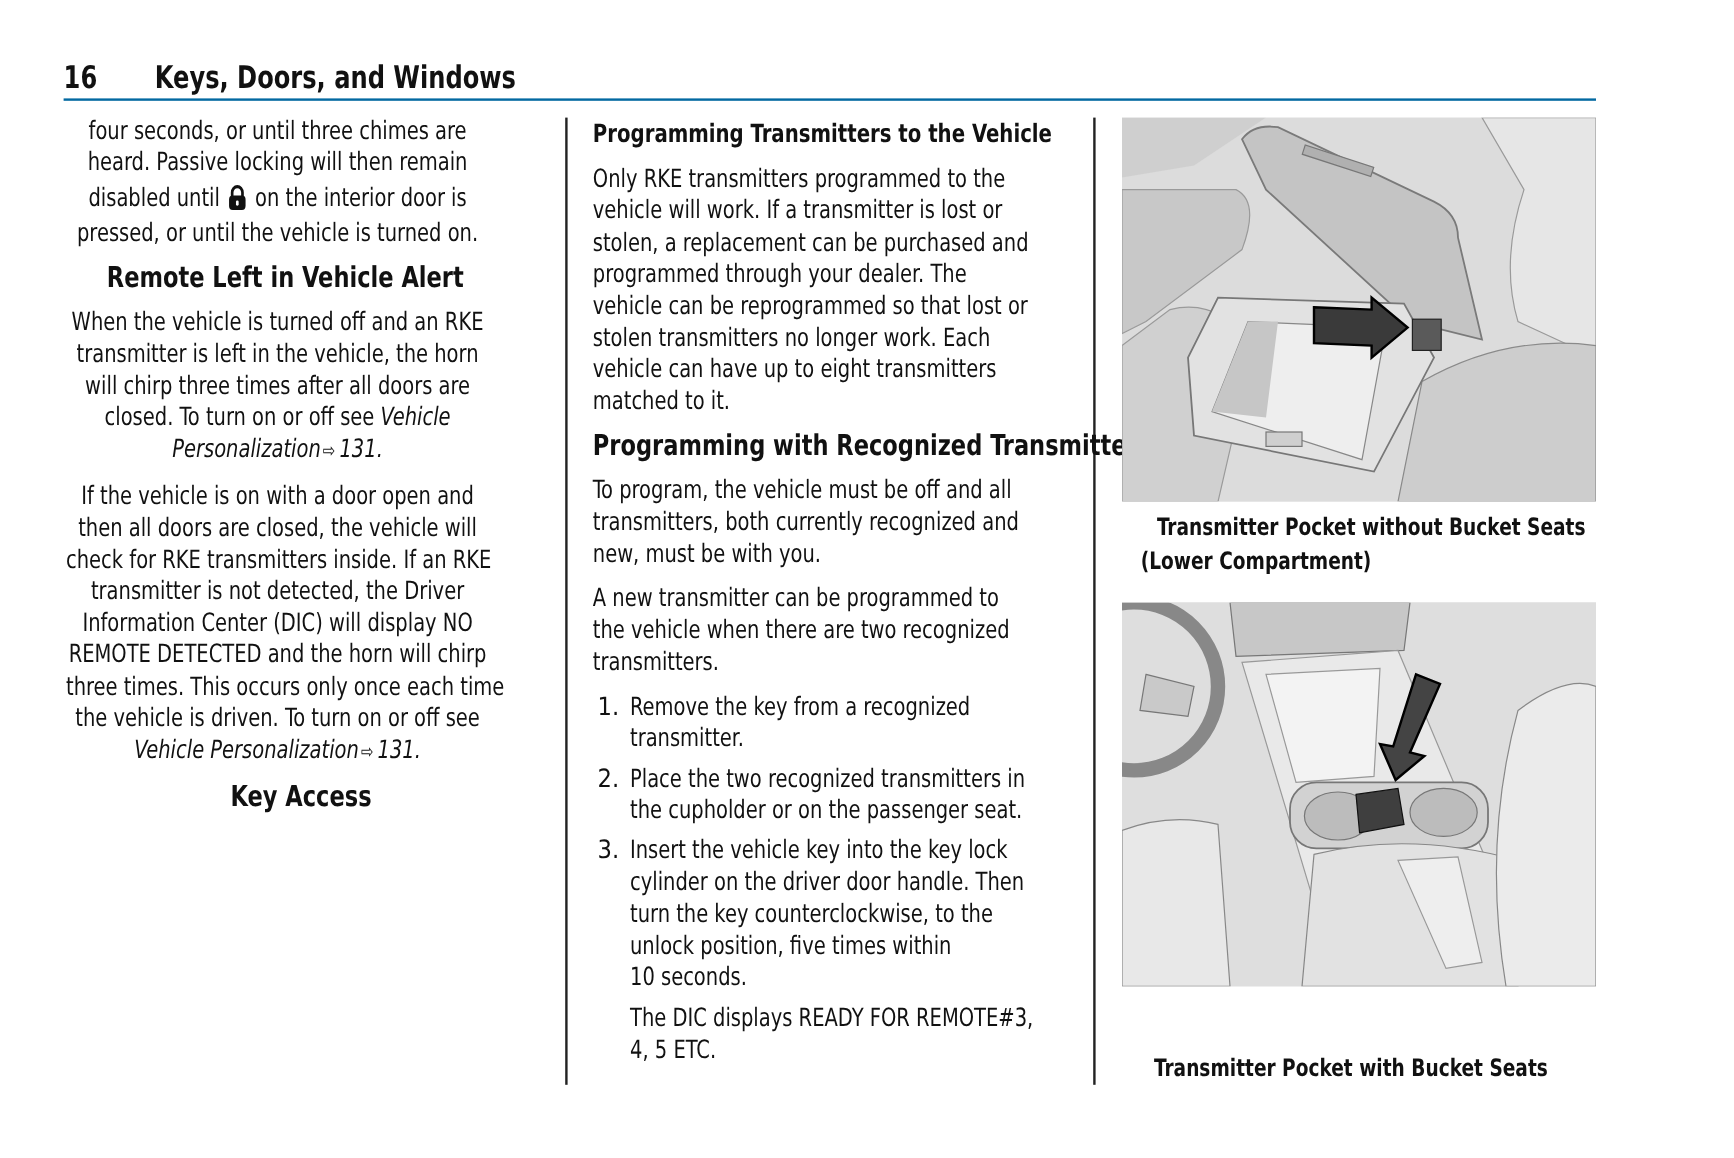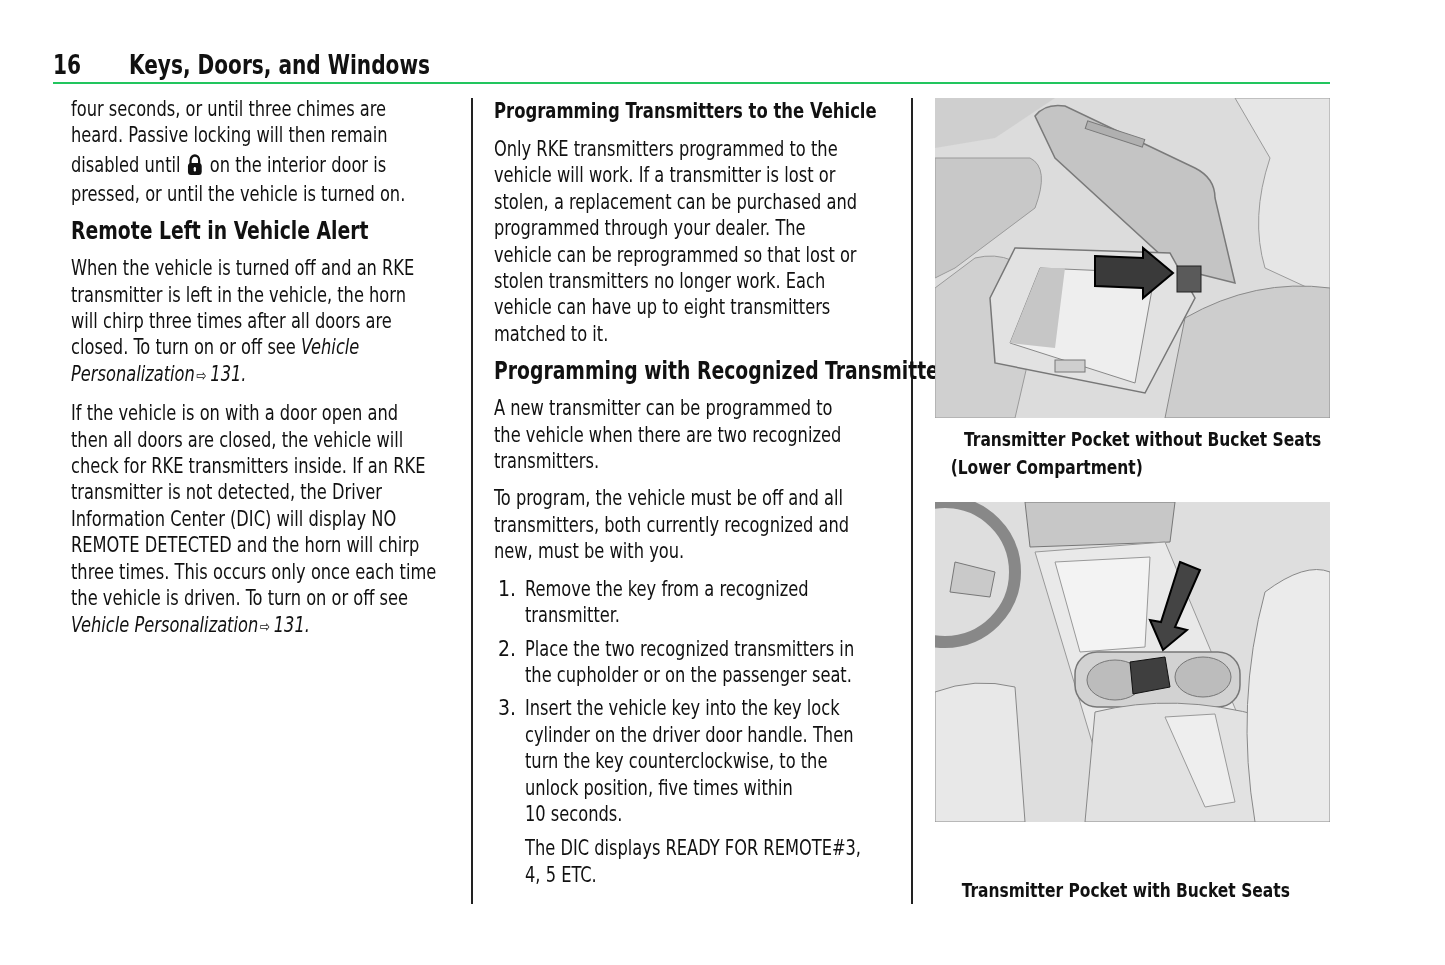--- a/index.html
+++ b/index.html
@@ -4,7 +4,7 @@
 <style>
   html, body { margin: 0; padding: 0; background: #ffffff; }
   body { width: 1445px; height: 965px; position: relative; overflow: hidden; color: #111; font-family: "DejaVu Sans Condensed", "Liberation Sans Narrow", "Liberation Sans", sans-serif; }
-  .header { position: absolute; left: 53px; top: 46px; width: 1277px; height: 36px; border-bottom: 2px solid #22c55e; }
+  .header { position: absolute; left: 53px; top: 46px; width: 1277px; height: 36px; border-bottom: 2px solid #0369a1; }
   .page-num { position: absolute; left: 0; top: 4px; font-size: 26px; font-weight: bold; transform: scaleX(0.86); transform-origin: left; }
   .chapter { position: absolute; left: 76px; top: 4px; font-size: 26px; font-weight: bold; transform: scaleX(0.86); transform-origin: left; white-space: nowrap; }
   .divider { position: absolute; top: 98px; width: 1.5px; height: 806px; background: #222; }

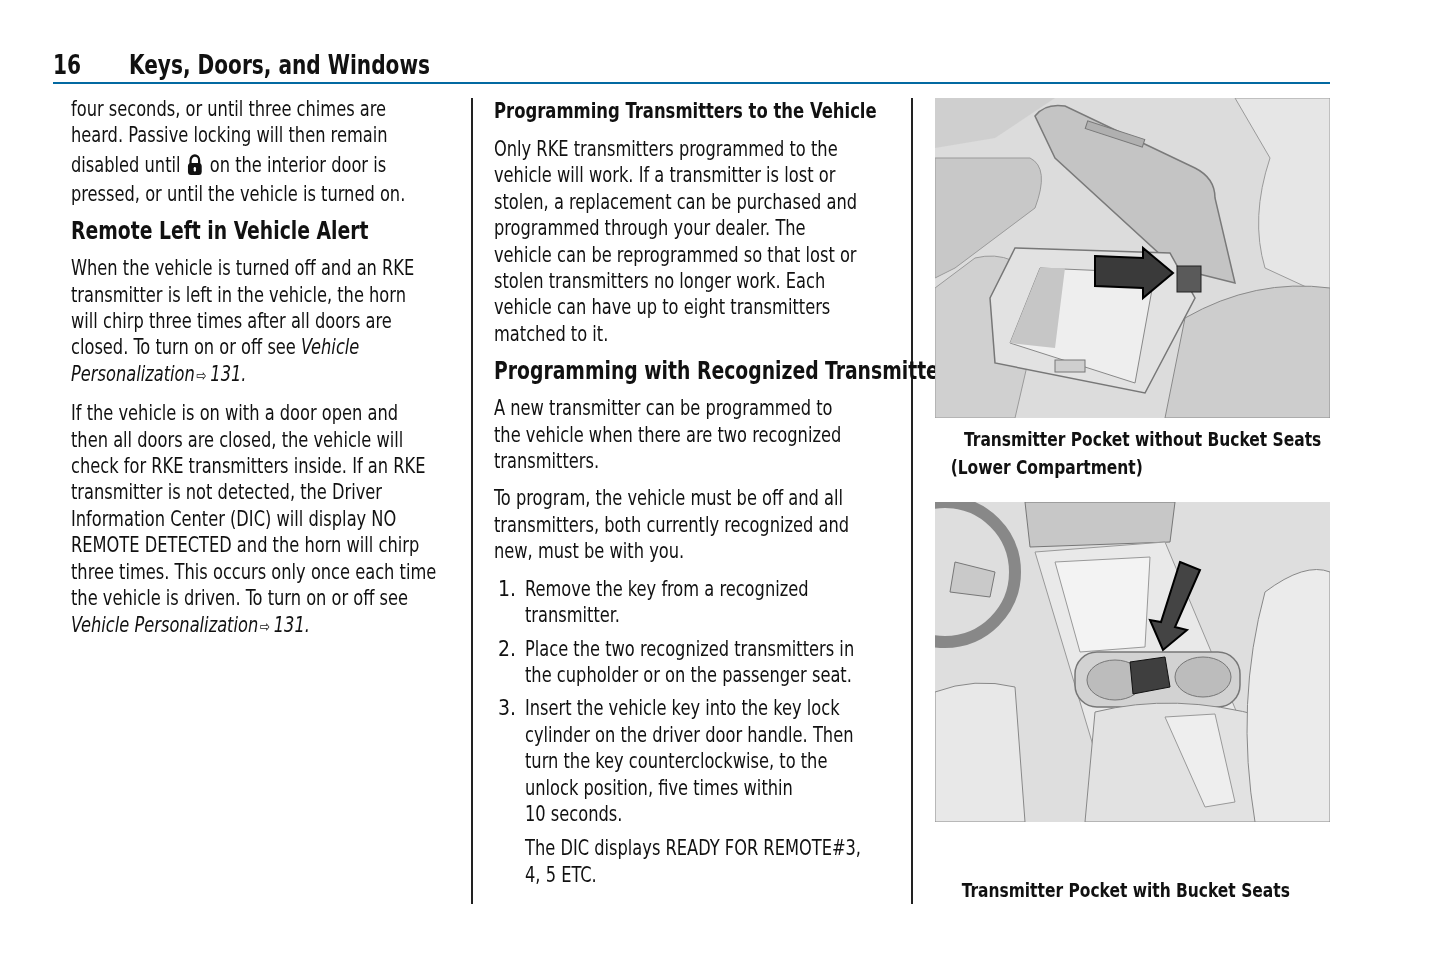--- a/index.html
+++ b/index.html
@@ -35,7 +35,7 @@
 <div class="divider" style="left:471px"></div>
 <div class="divider" style="left:911px"></div>
 
-<div class="col" style="left:71px; width:410px;">
+<div class="col" style="left:55px; width:410px;text-align:center;">
   <p>
     <span class="line">four seconds, or until three chimes are</span>
     <span class="line">heard. Passive locking will then remain</span>

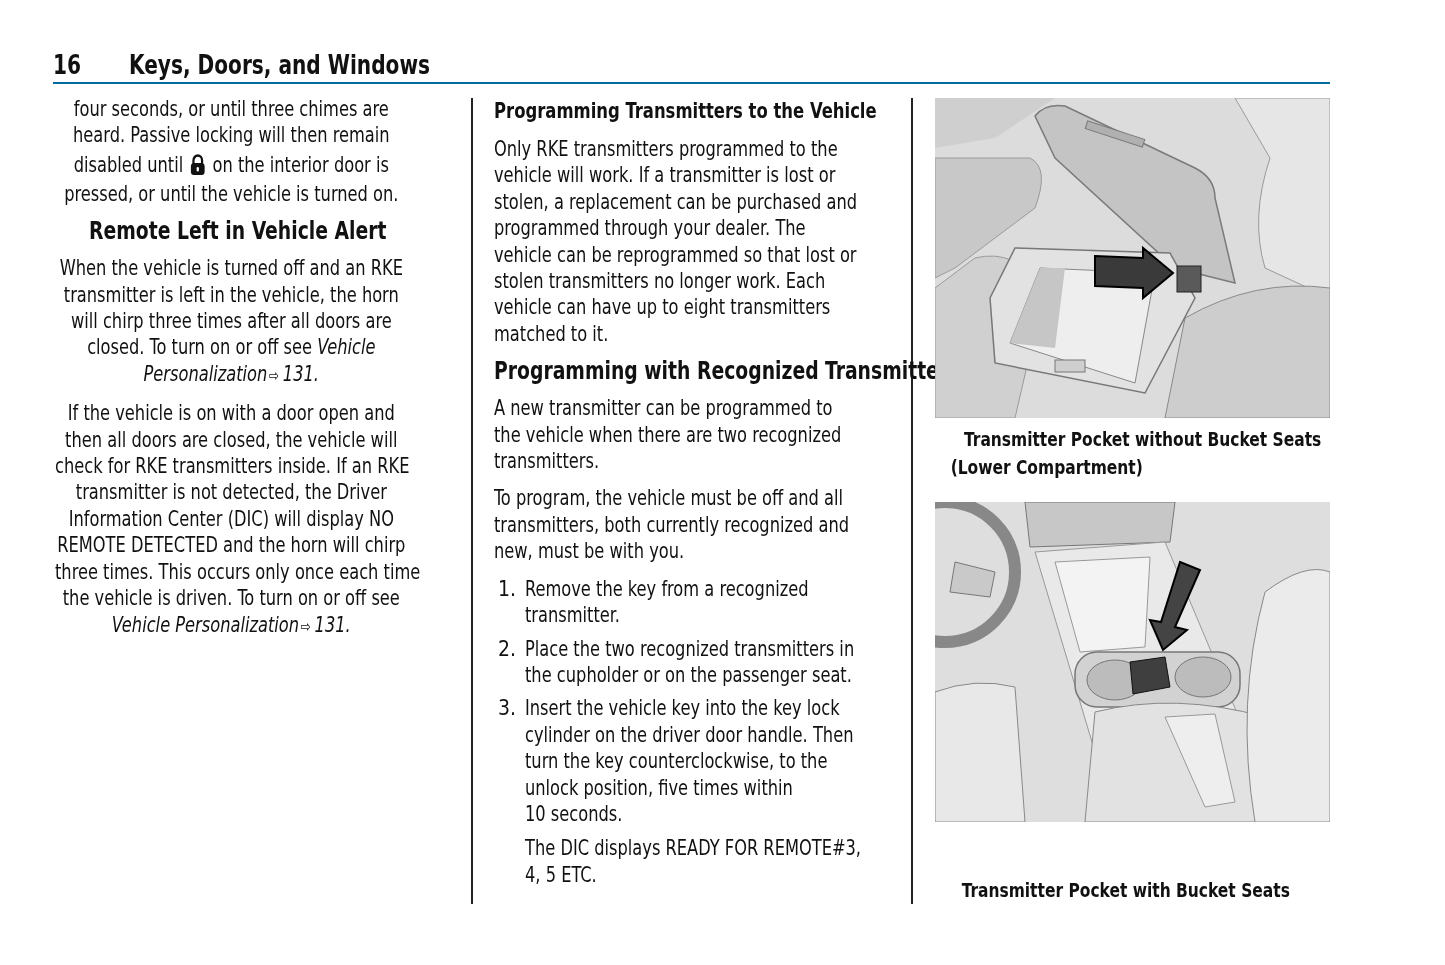--- a/index.html
+++ b/index.html
@@ -86,14 +86,14 @@
   </p>
   <h3><span class="sq">Programming with Recognized Transmitters</span></h3>
   <p>
+    <span class="line">To program, the vehicle must be off and all</span>
+    <span class="line">transmitters, both currently recognized and</span>
+    <span class="line">new, must be with you.</span>
+  </p>
+  <p>
     <span class="line">A new transmitter can be programmed to</span>
     <span class="line">the vehicle when there are two recognized</span>
     <span class="line">transmitters.</span>
-  </p>
-  <p>
-    <span class="line">To program, the vehicle must be off and all</span>
-    <span class="line">transmitters, both currently recognized and</span>
-    <span class="line">new, must be with you.</span>
   </p>
   <ol>
     <li>

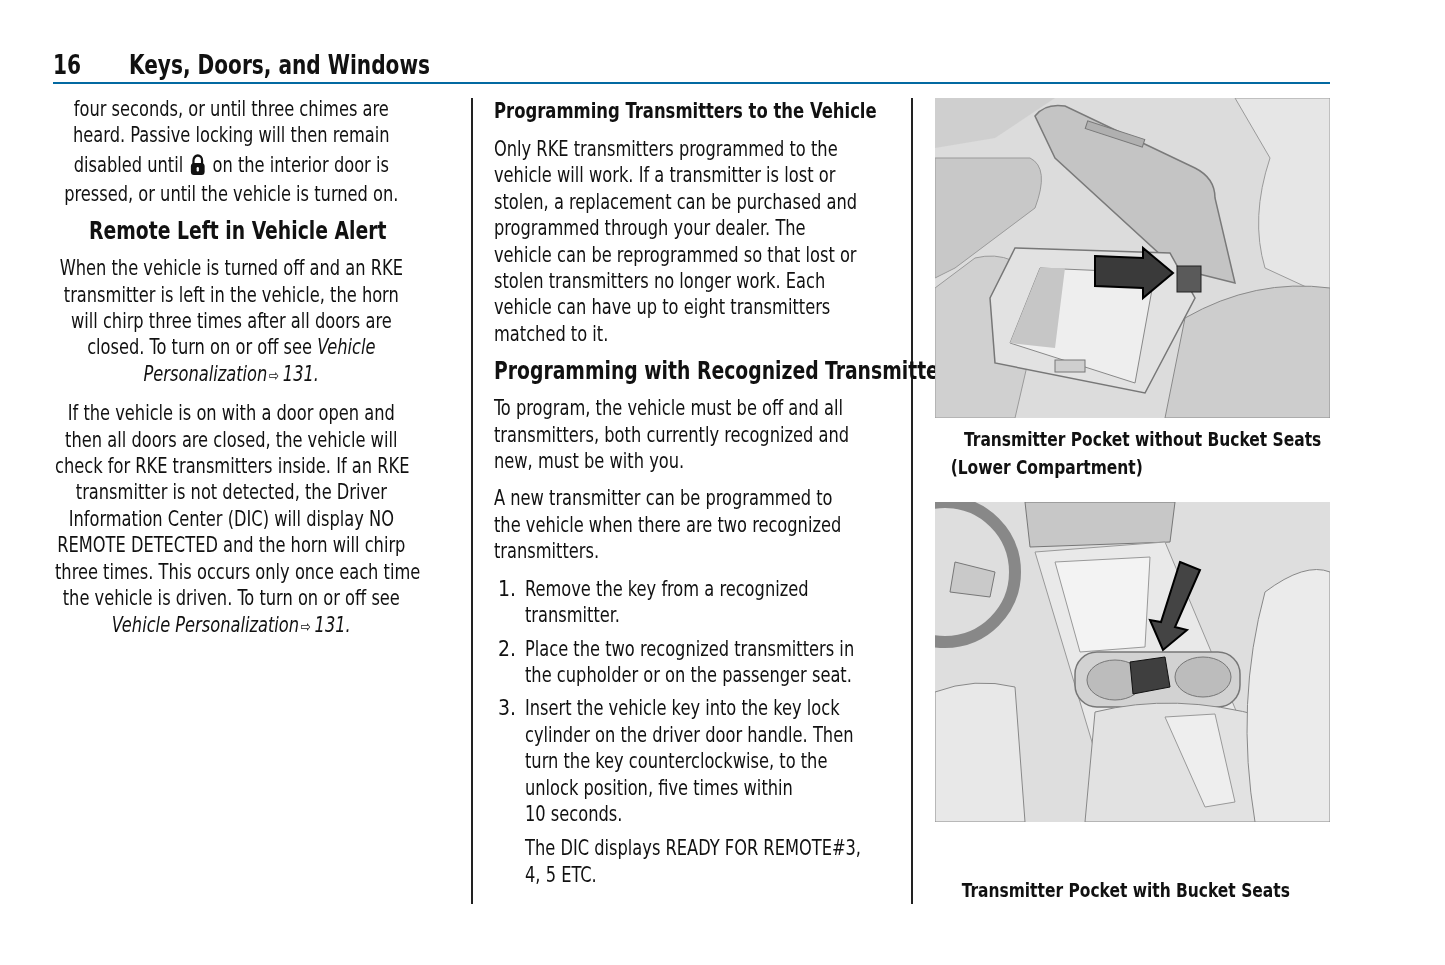--- a/index.html
+++ b/index.html
@@ -70,6 +70,7 @@
     <span class="line"><span class="it">Vehicle Personalization</span><span class="xref">⇨</span><span class="it">131.</span></span>
   </p>
 
+  <h3><span class="sq">Key Access</span></h3>
 </div>
 
 <div class="col" style="left:494px; width:410px;">

